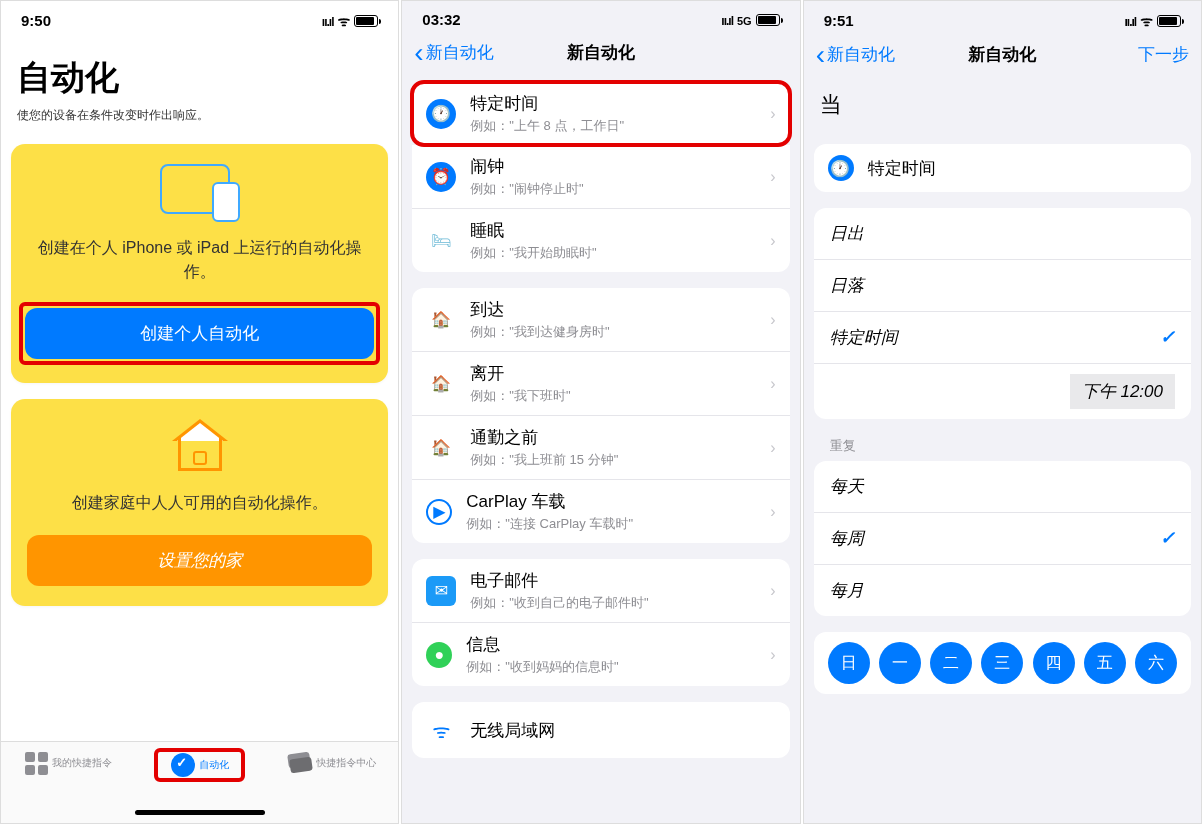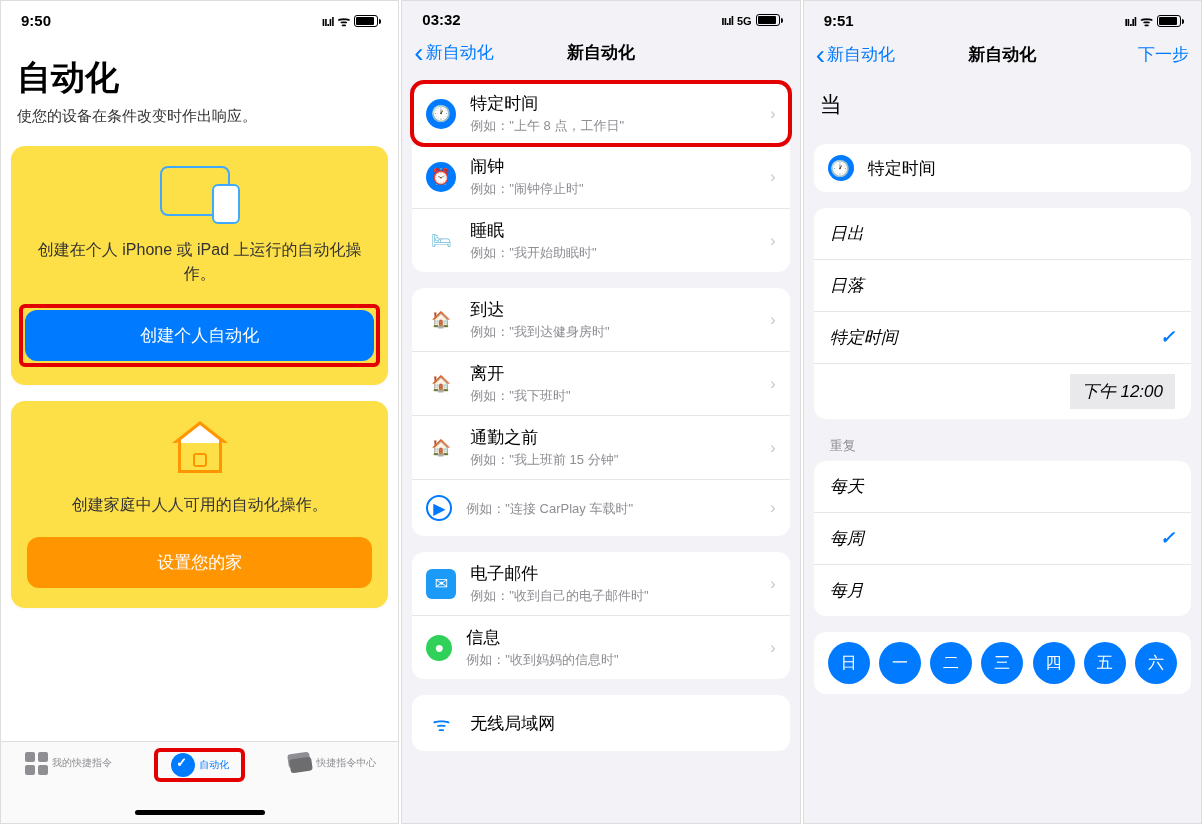--- a/index.html
+++ b/index.html
@@ -51,7 +51,7 @@
 
 .s1-header { padding:20px 16px 0; }
 .s1-title { font-size:34px; font-weight:700; margin-bottom:6px;}
-.s1-sub { font-size:15px; color:#333; margin-bottom:20px;}
+.s1-sub { font-size:12px; color:#333; margin-bottom:20px;}
 .card {
   margin:16px 10px; background:#fde047; border-radius:14px; padding:20px 16px;
   text-align:center; box-shadow:0 1px 3px rgba(0,0,0,0.04);

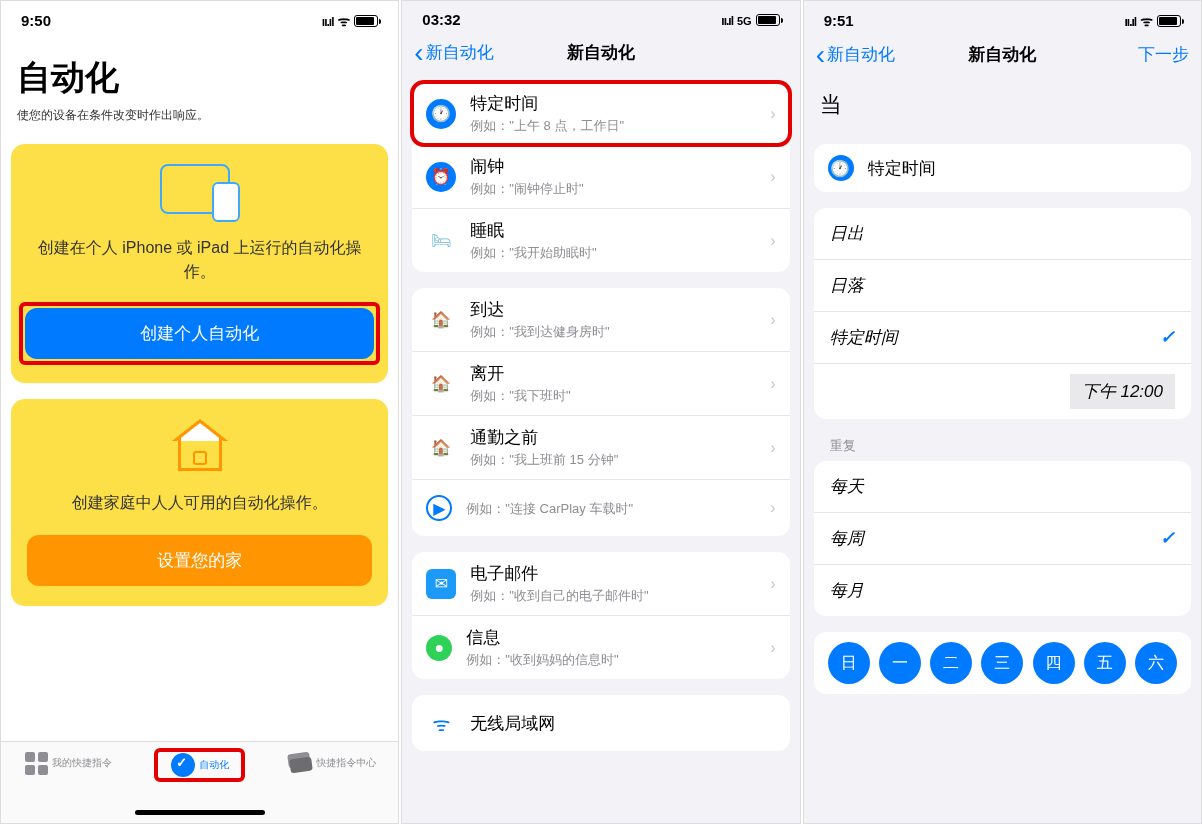--- a/index.html
+++ b/index.html
@@ -284,6 +284,7 @@
     <div class="list-row">
       <div class="row-icon ic-carplay">▶</div>
       <div class="row-body">
+          <div class="row-title">CarPlay 车载</div>
           <div class="row-sub">例如："连接 CarPlay 车载时"</div>
         </div>
       <span class="chevron">›</span>

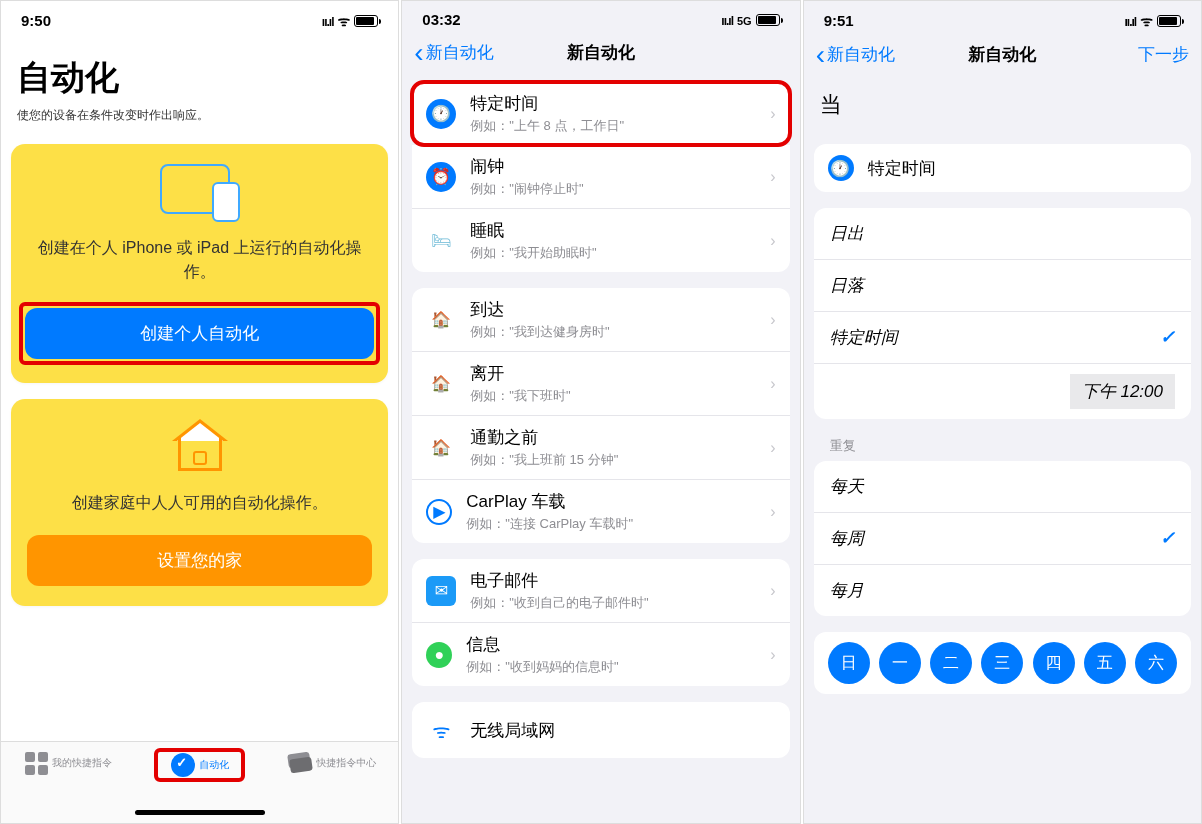--- a/index.html
+++ b/index.html
@@ -72,7 +72,7 @@
   background:#007aff; color:#fff; border:none; border-radius:12px;
   padding:14px; font-size:17px; font-weight:500; width:100%; cursor:pointer;
 }
-.btn-orange { background:#ff9500; }
+.btn-orange { background:#ff9500;font-style:italic; }
 .house-icon {
   width:56px;height:56px;margin:0 auto 16px;position:relative;
 }

